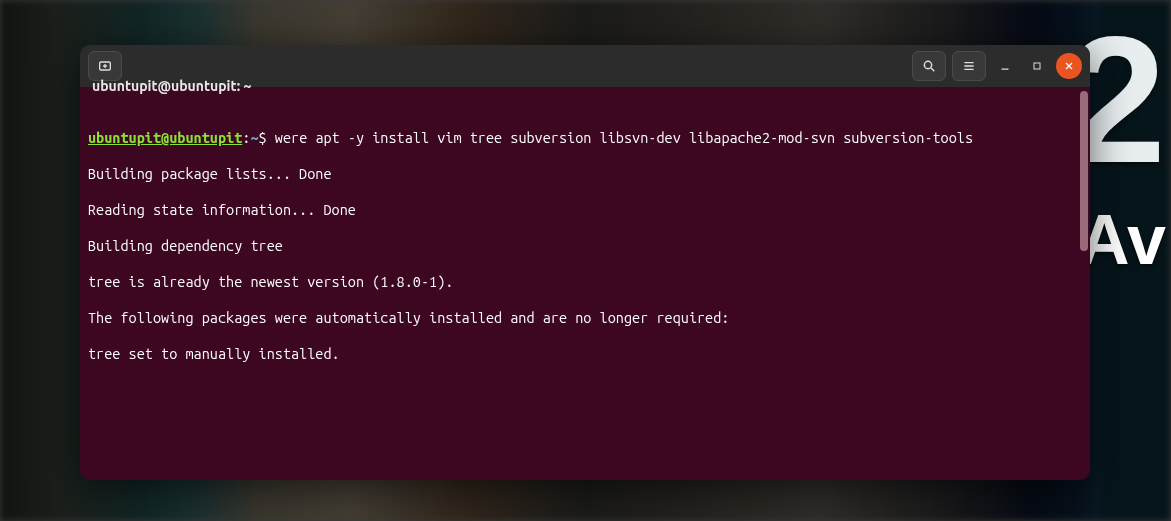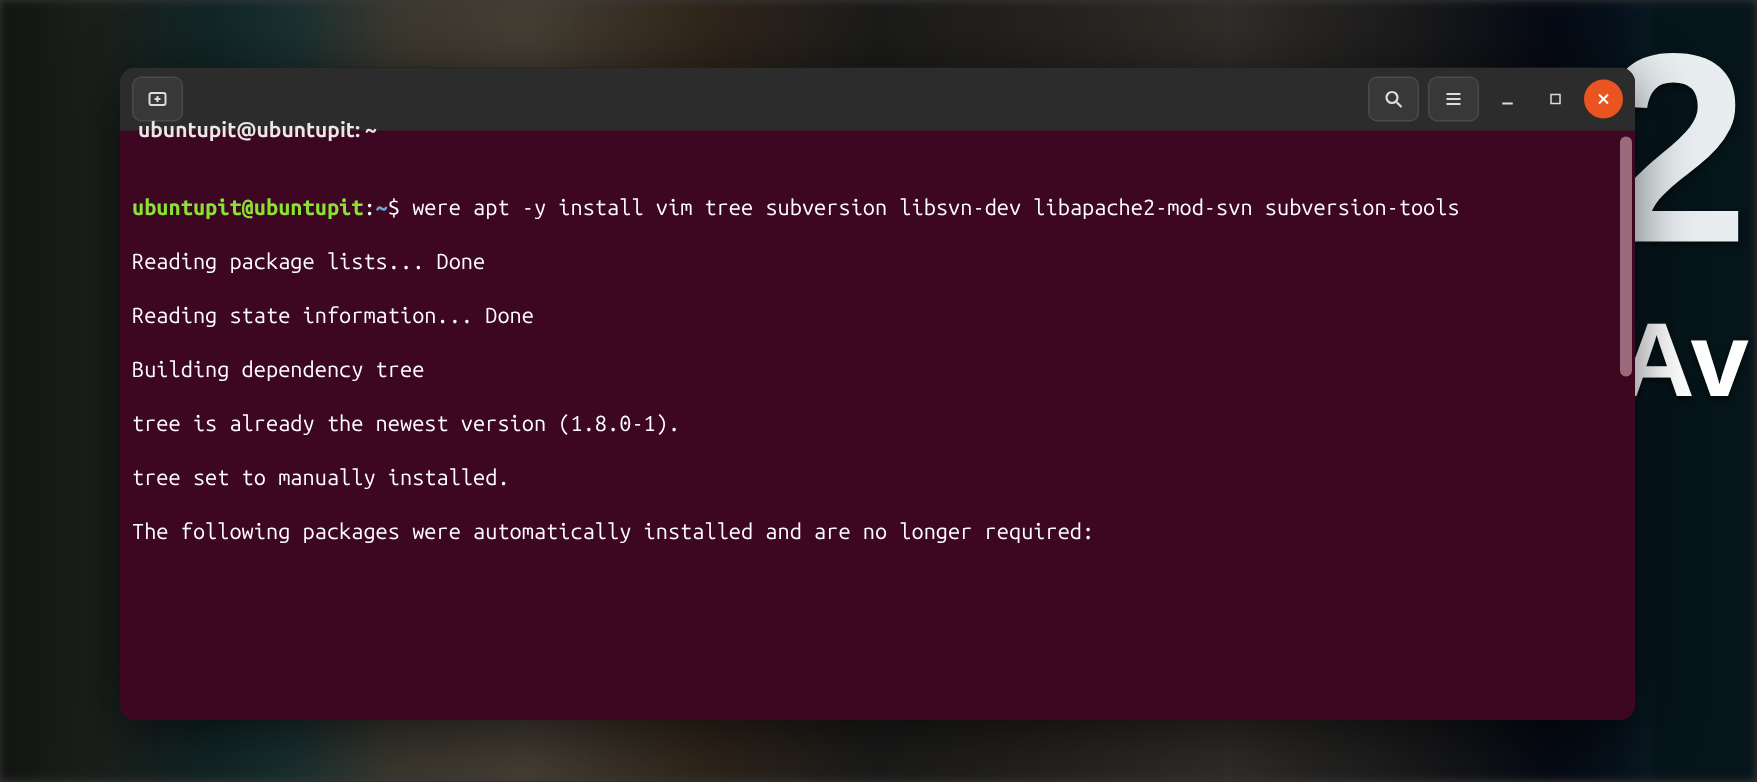--- a/index.html
+++ b/index.html
@@ -141,7 +141,7 @@
     background: #9a6a7a;
     border-radius: 4px;
   }
-  .prompt-user { color: #4e9a06; font-weight: bold; }
+  .prompt-user { color: #4e9a06; font-weight: bold; text-decoration: underline; }
   .prompt-user.bright { color: #8ae234; }
   .prompt-path { color: #729fcf; font-weight: bold; }
   .prompt-dollar { color: #ffffff; }

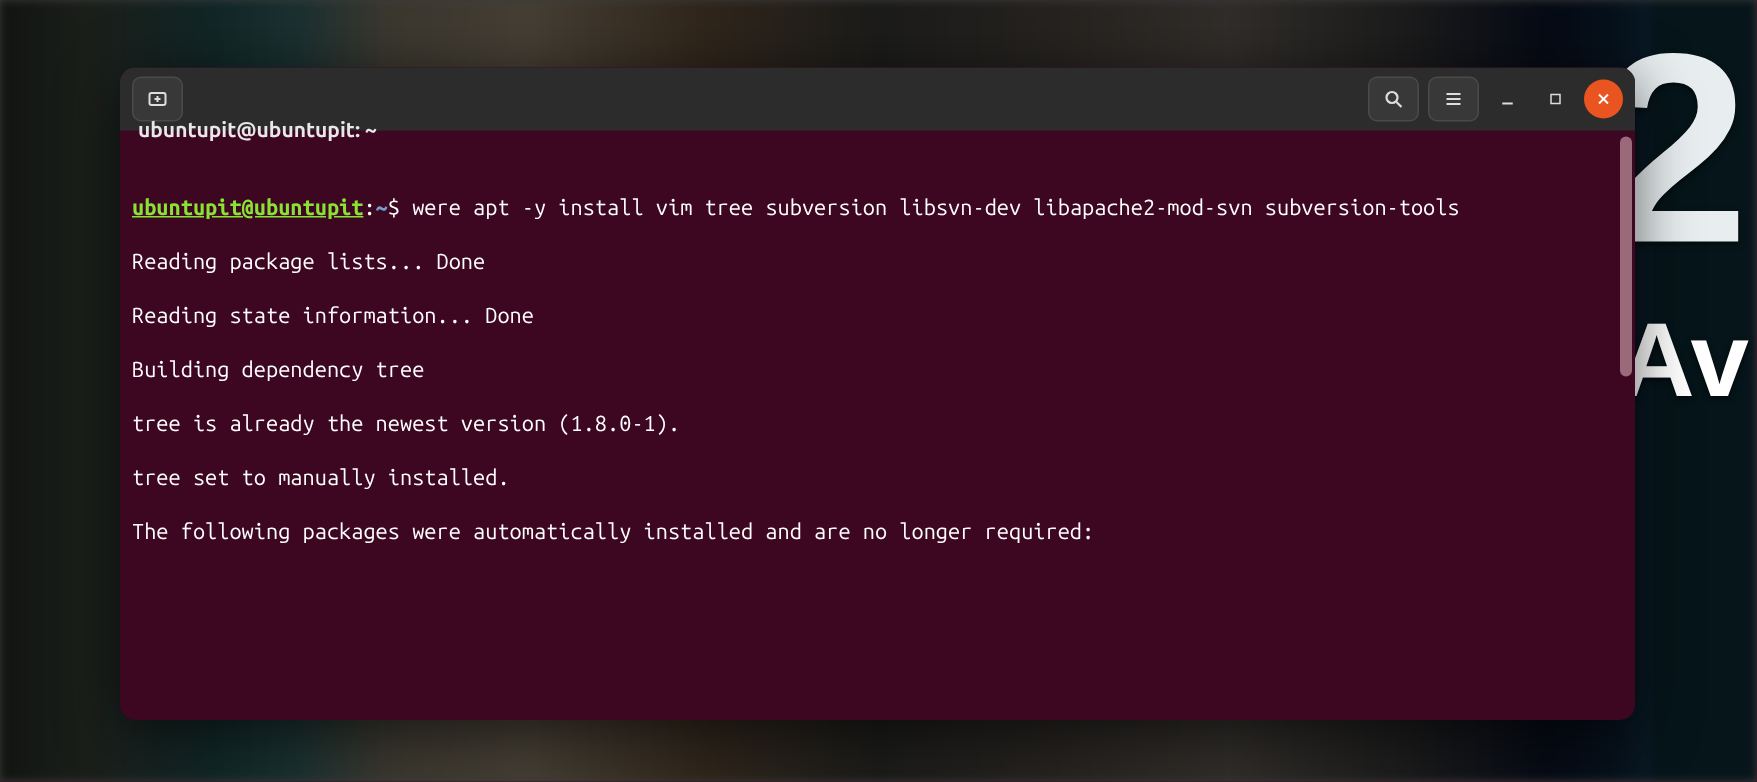--- a/index.html
+++ b/index.html
@@ -204,7 +204,7 @@
   <div class="terminal-body">
     <div class="scrollbar"></div>
 <span class="line"><span class="prompt-user bright">ubuntupit@ubuntupit</span><span class="out">:</span><span class="prompt-path">~</span><span class="prompt-dollar">$</span> <span class="cmd">were apt -y install vim tree subversion libsvn-dev libapache2-mod-svn subversion-tools</span></span>
-<span class="line out">Reading package lists... Done</span>
+<span class="line out">Building package lists... Done</span>
 <span class="line out">Reading state information... Done</span>
 <span class="line out">Building dependency tree</span>
 <span class="line out">tree is already the newest version (1.8.0-1).</span>

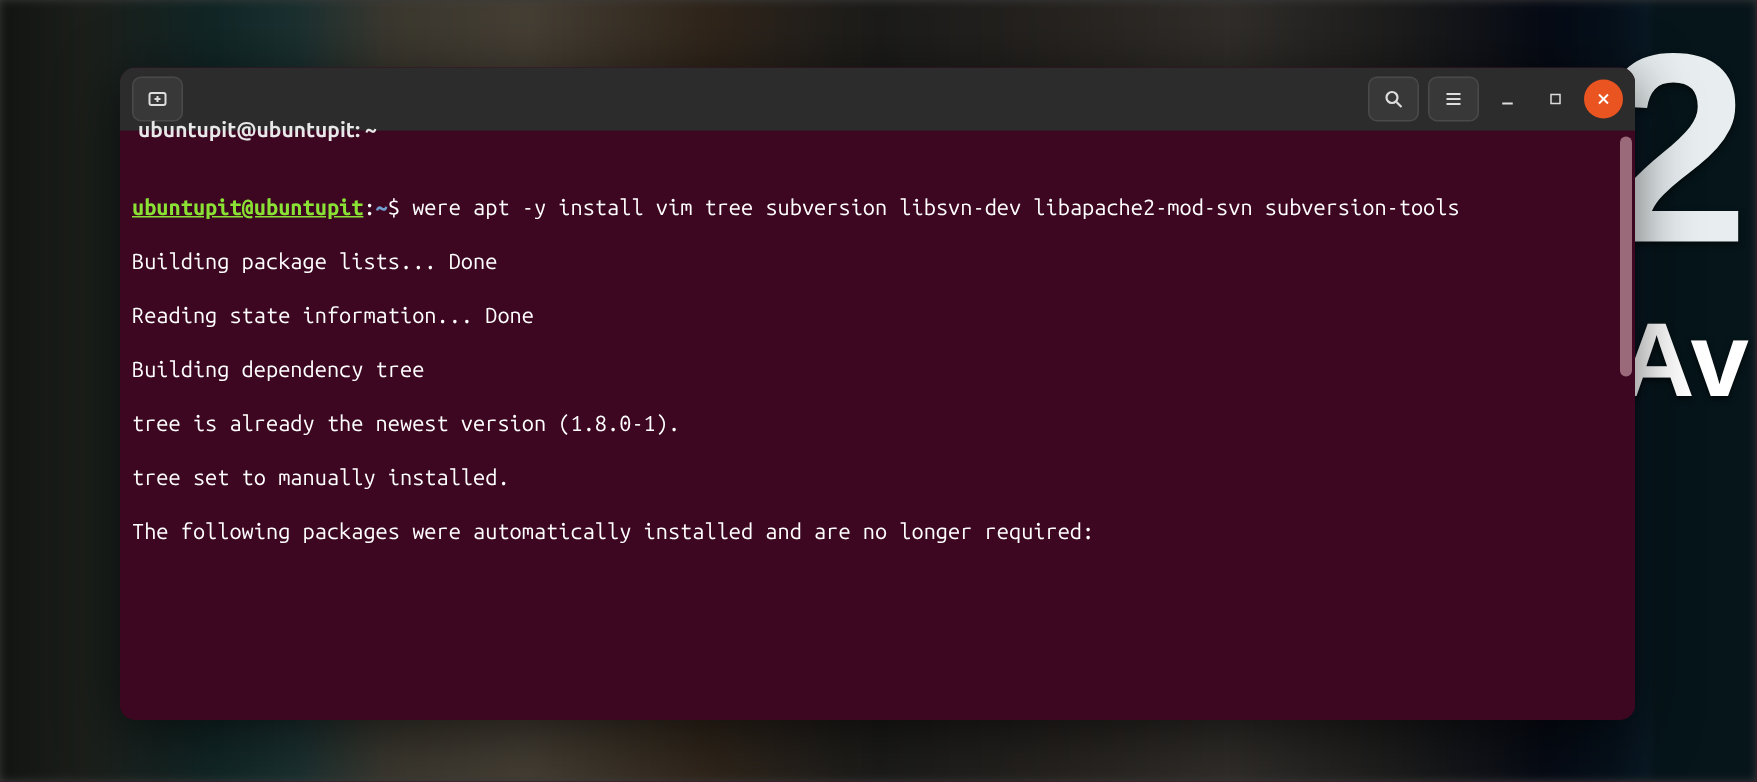--- a/index.html
+++ b/index.html
@@ -208,8 +208,8 @@
 <span class="line out">Reading state information... Done</span>
 <span class="line out">Building dependency tree</span>
 <span class="line out">tree is already the newest version (1.8.0-1).</span>
+<span class="line out">The following packages were automatically installed and are no longer required:</span>
 <span class="line out">tree set to manually installed.</span>
-<span class="line out">The following packages were automatically installed and are no longer required:</span>
 
 
 

